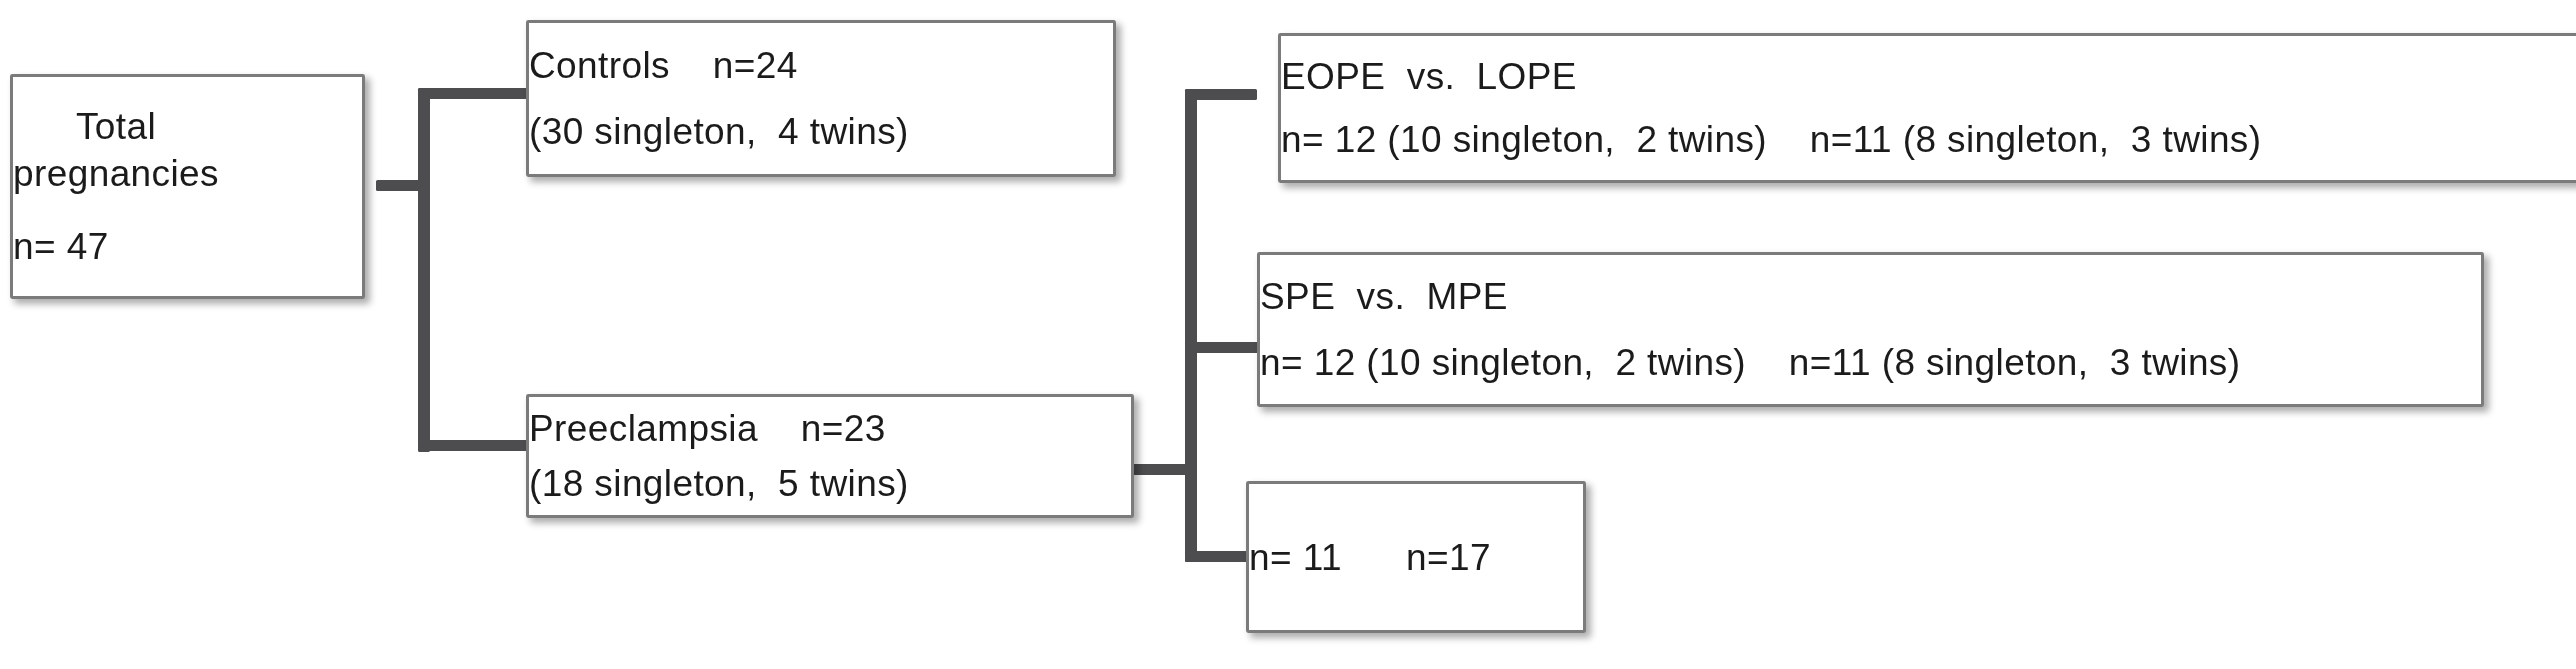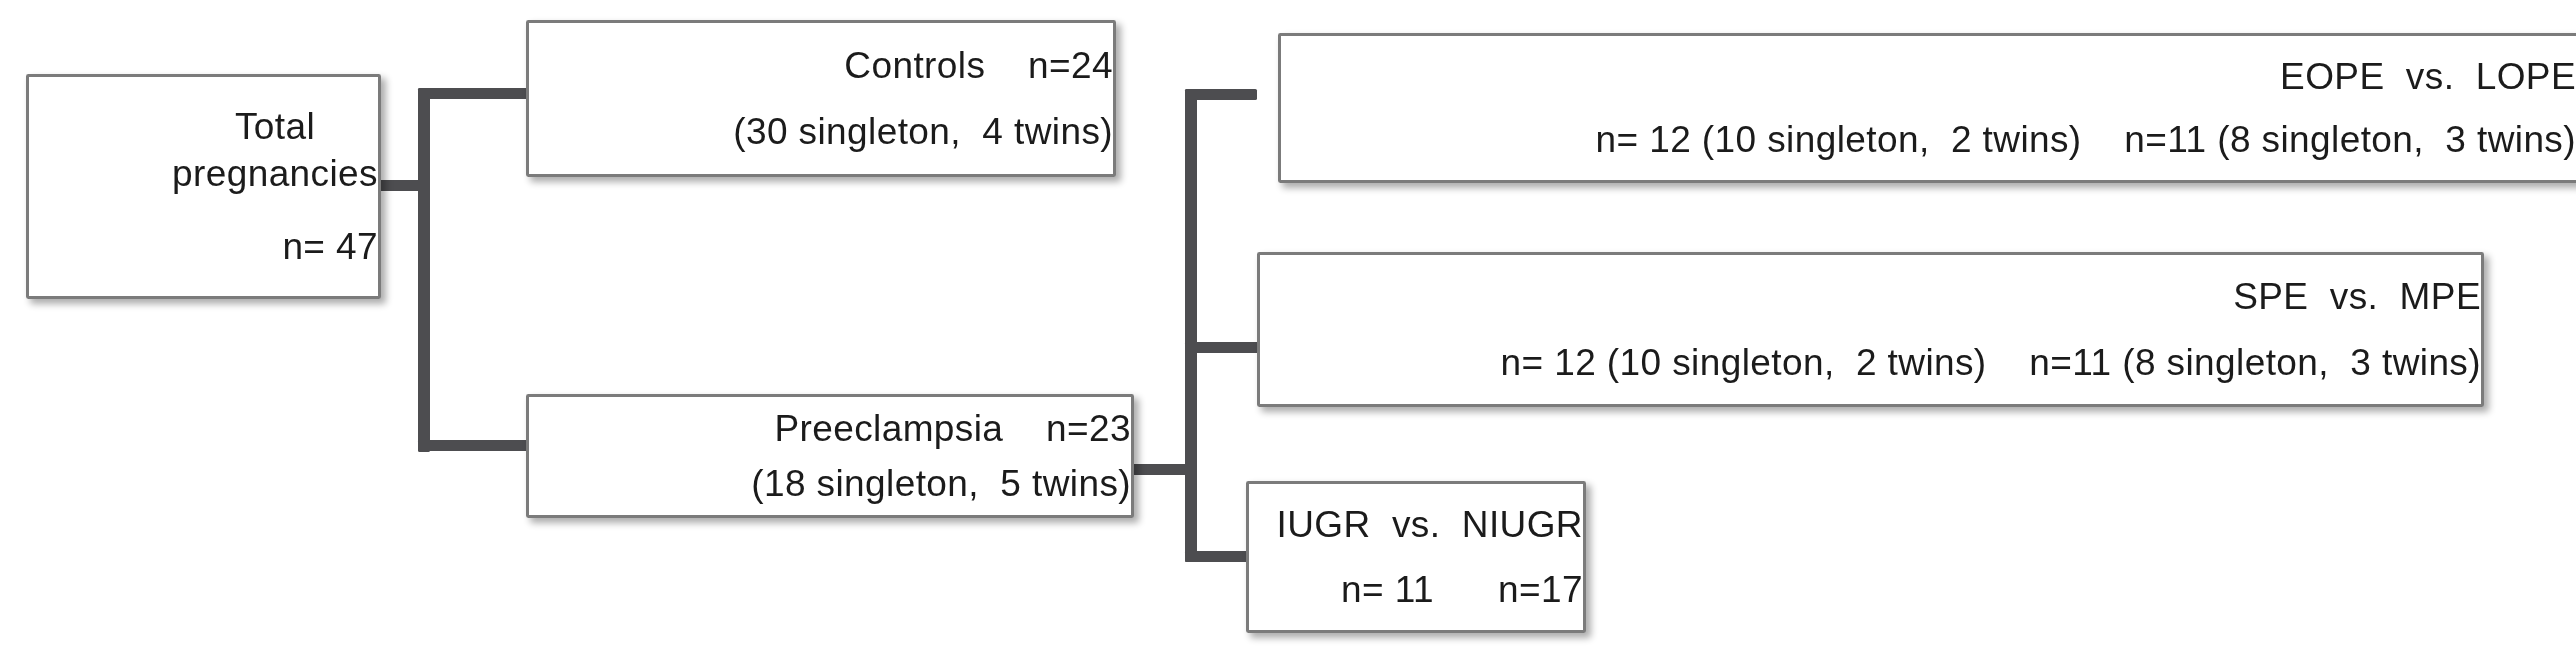--- a/index.html
+++ b/index.html
@@ -42,7 +42,7 @@
     display: flex;
     flex-direction: column;
     justify-content: space-evenly;
-    align-items: flex-end;
+    align-items: flex-start;
     box-sizing: border-box;
   }
   .tline {

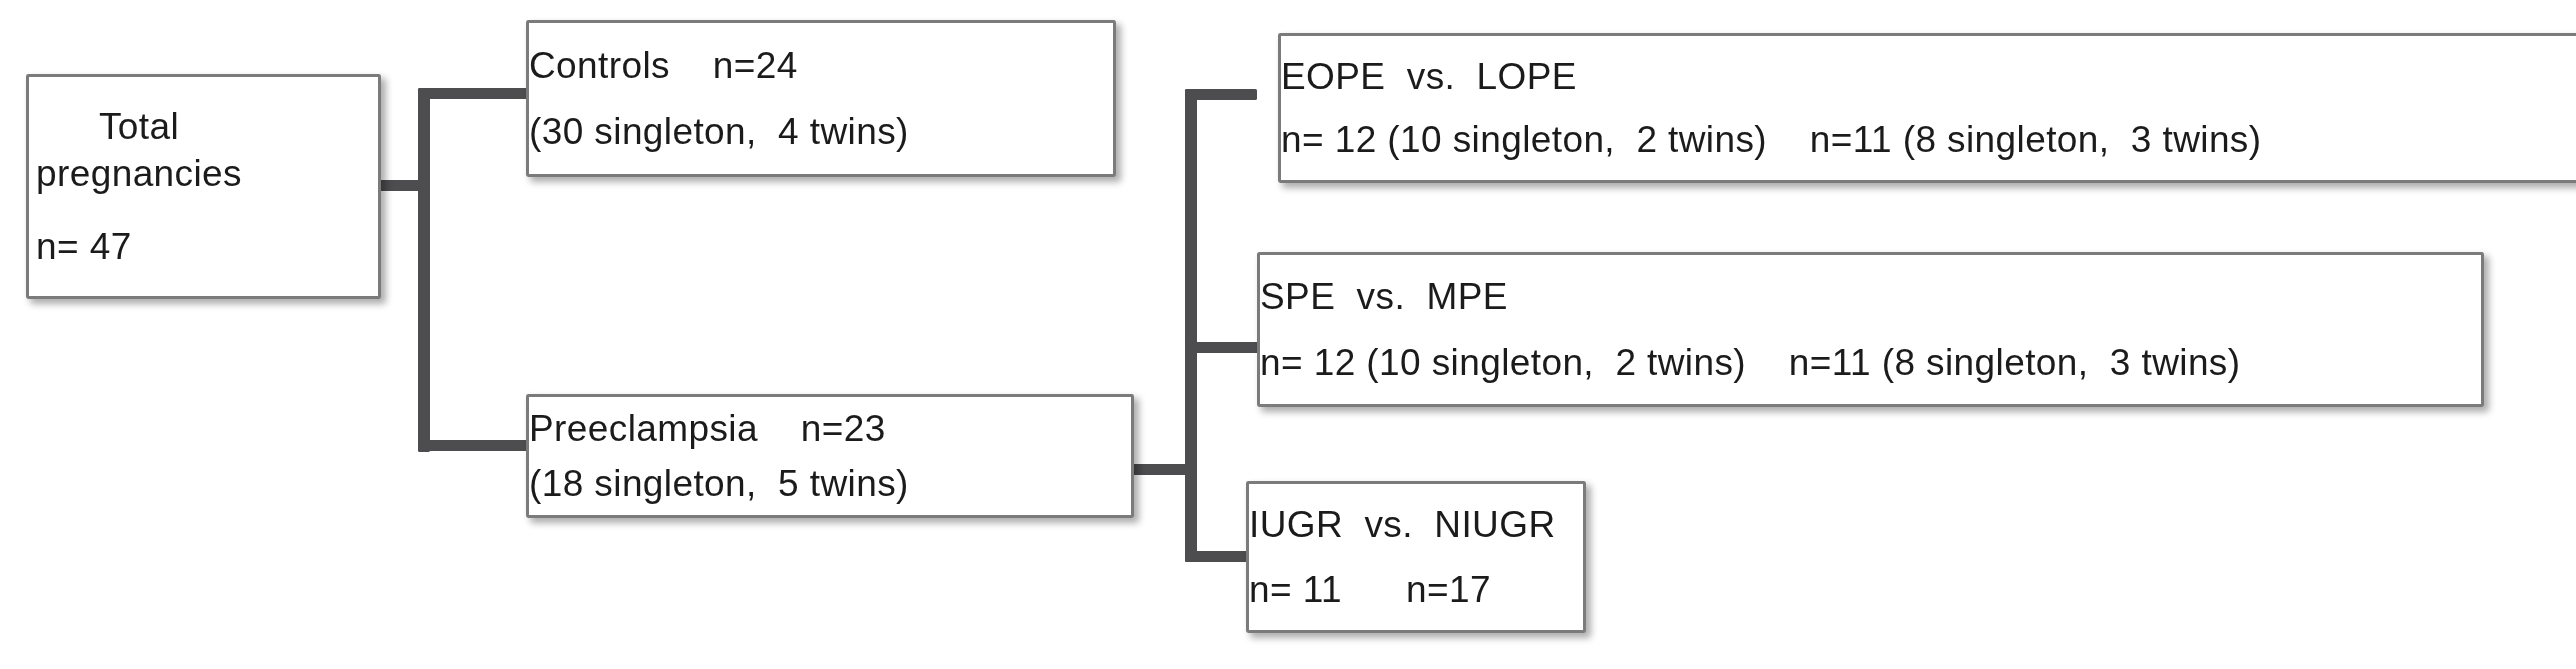--- a/index.html
+++ b/index.html
@@ -57,7 +57,7 @@
     flex-direction: column;
     align-items: center;
   }
-  #box-total        { left: 26px;   top: 74px;  width: 355px;  height: 225px; padding-left: 7px; }
+  #box-total        { left: 10px;   top: 74px;  width: 355px;  height: 225px; }
   #box-controls     { left: 526px;  top: 20.3px;  width: 590px;  height: 157px; }
   #box-preeclampsia { left: 526px;  top: 394px; width: 608px;  height: 124px; }
   #box-eope         { left: 1253px; top: 33px;  width: 1301px; height: 150px; margin-left: 25px; }

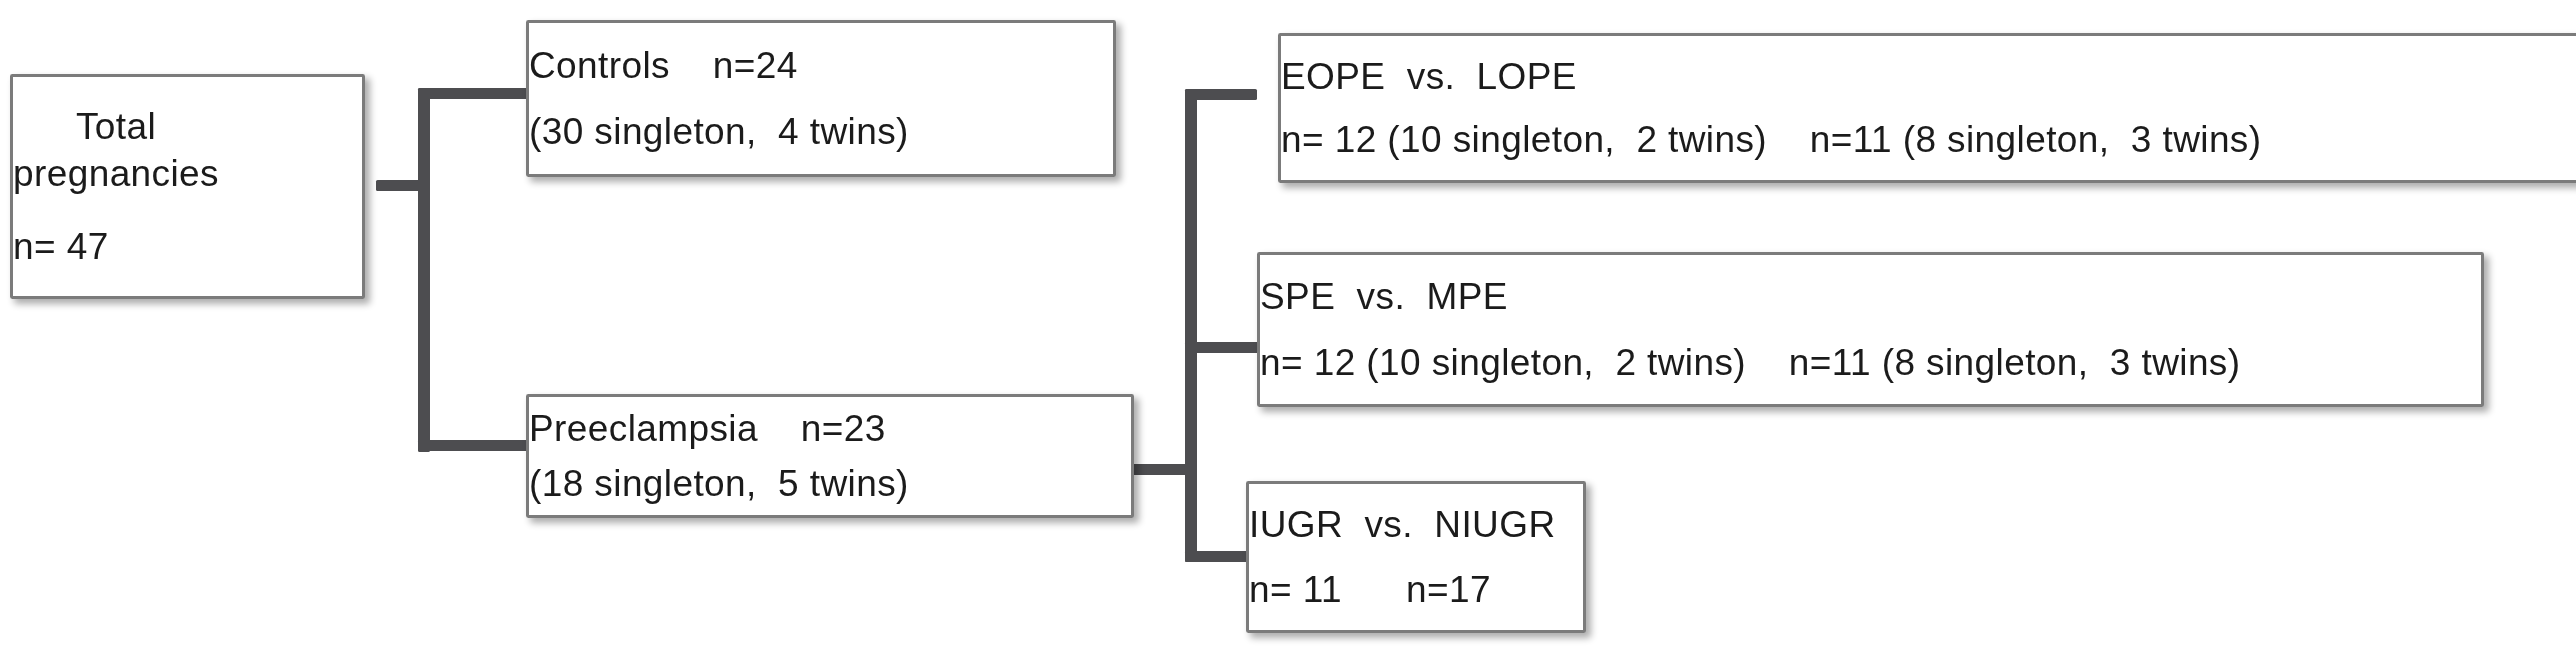--- a/index.html
+++ b/index.html
@@ -109,7 +109,6 @@
   </div>
 
   <div class="node" id="box-iugr">
-    <div class="tline">IUGR  vs.  NIUGR</div>
     <div class="tline">n= 11      n=17</div>
   </div>
 

